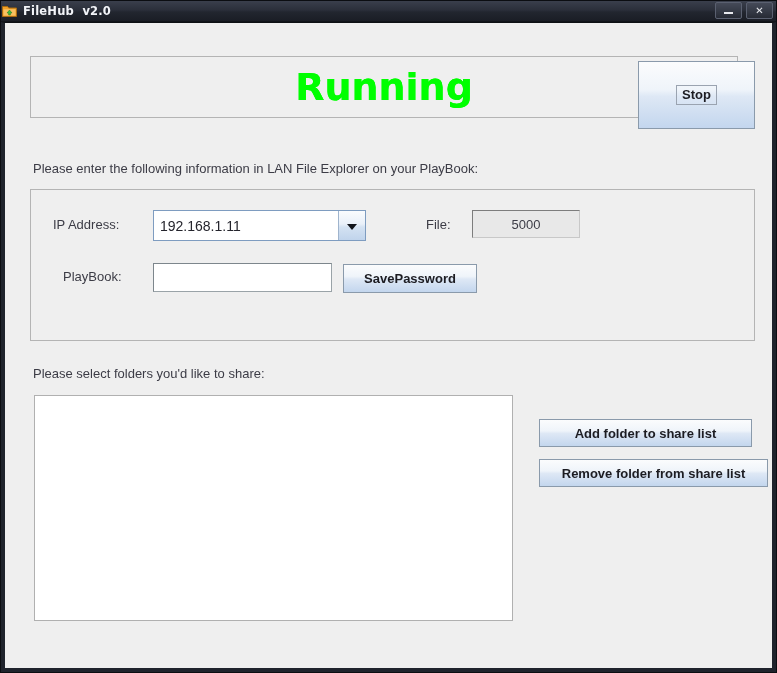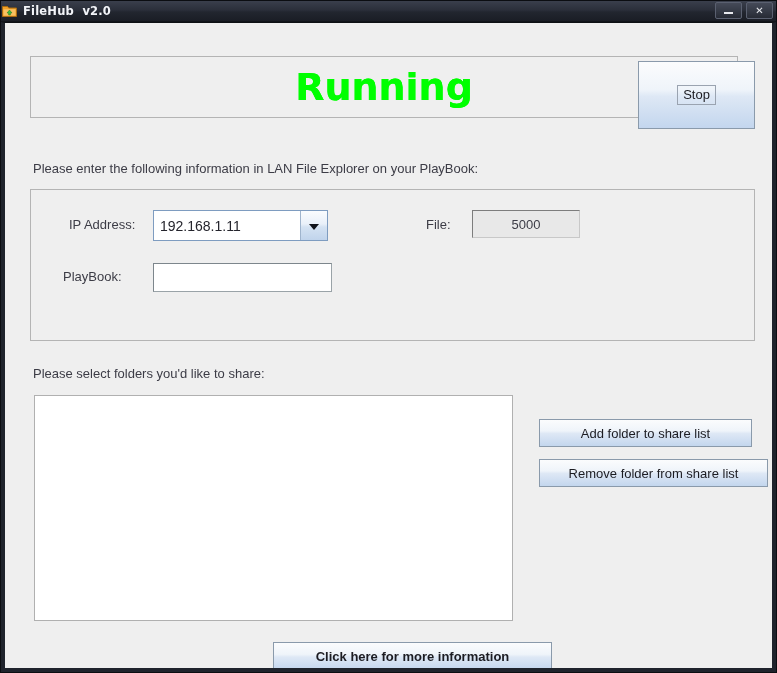--- a/index.html
+++ b/index.html
@@ -131,6 +131,7 @@
     position: absolute;
     cursor: default;
     user-select: none;
+    font-weight: bold;
   }
   #stop-btn {
     left: 633px; top: 38px;

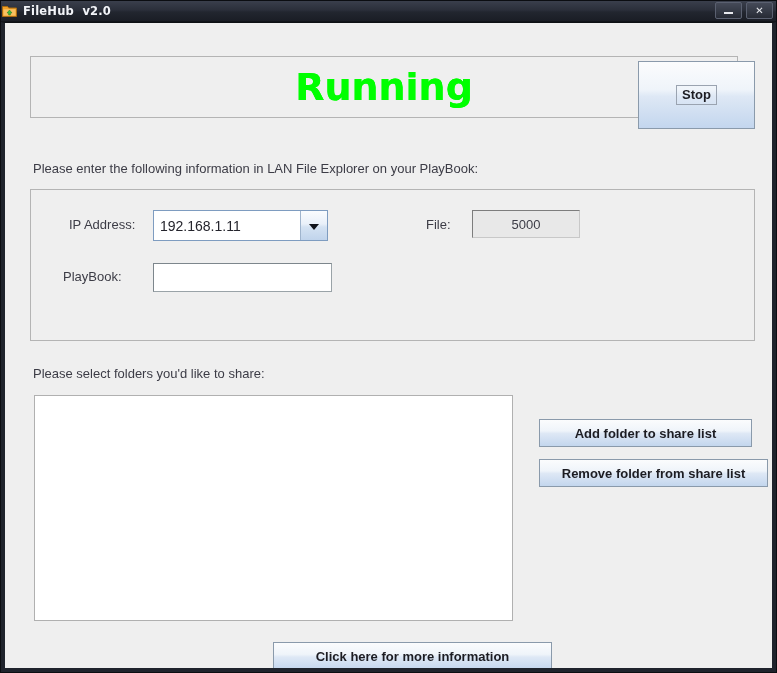--- a/index.html
+++ b/index.html
@@ -242,7 +242,7 @@
   
   #hint-1 { left: 28px; top: 138px; }
   #hint-2 { left: 28px; top: 343px; }
-  #ip-label { left: 64px; top: 194px; }
+  #ip-label { left: 48px; top: 194px; }
   #password-label { left: 58px; top: 246px; }
   #port-label { left: 421px; top: 194px; }
 </style>

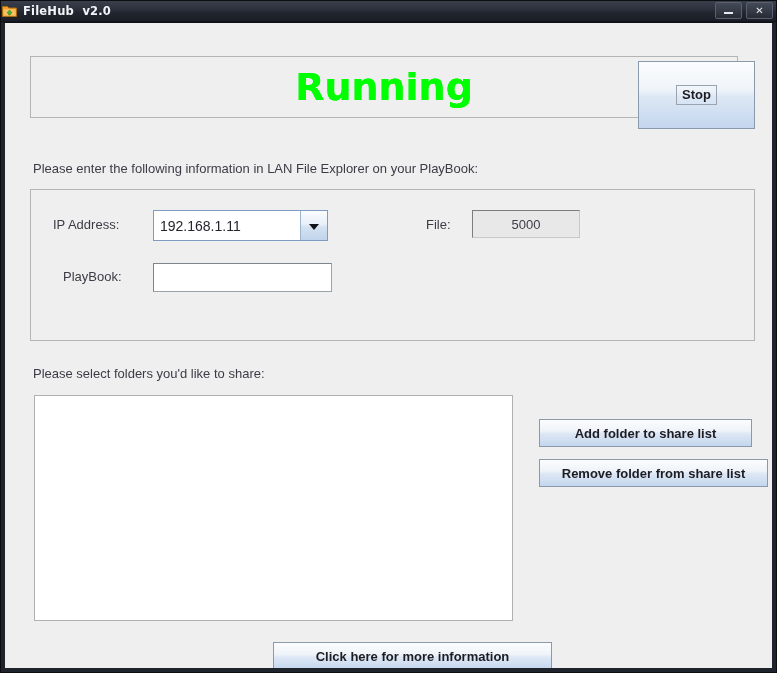--- a/index.html
+++ b/index.html
@@ -173,7 +173,7 @@
   .combo {
     position: absolute;
     left: 148px; top: 187px;
-    width: 175px; height: 31px;
+    width: 213px; height: 31px;
     border: 1px solid #7e9cc0;
     background: #ffffff;
     display: flex;

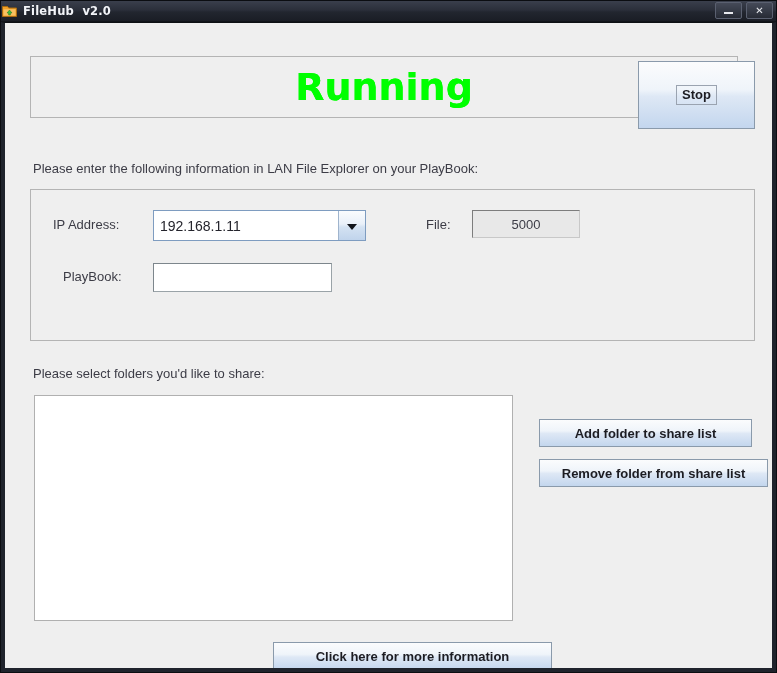--- a/index.html
+++ b/index.html
@@ -296,6 +296,9 @@
       <div class="lbl" id="password-label">PlayBook:</div>
       <input id="password-input" type="password" placeholder="" style="">
 
+      <div class="btn" id="save-password-btn">
+        <span>SavePassword</span>
+      </div>
 
       <div class="lbl" id="hint-2">Please select folders you'd like to share:</div>
 

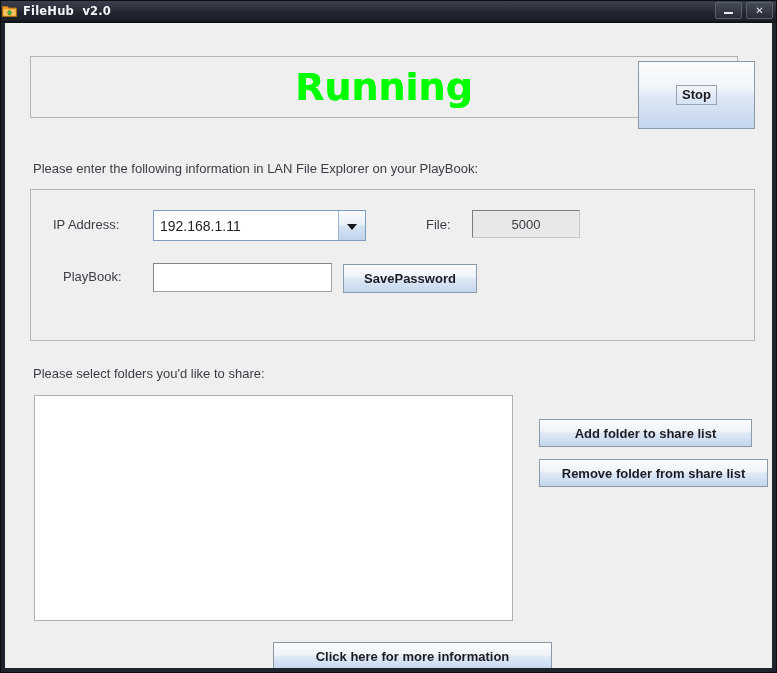--- a/index.html
+++ b/index.html
@@ -311,9 +311,6 @@
         <span>Remove folder from share list</span>
       </div>
 
-      <div class="btn" id="more-info-btn">
-        <span>Click here for more information</span>
-      </div>
 
     </div>
   </div>

